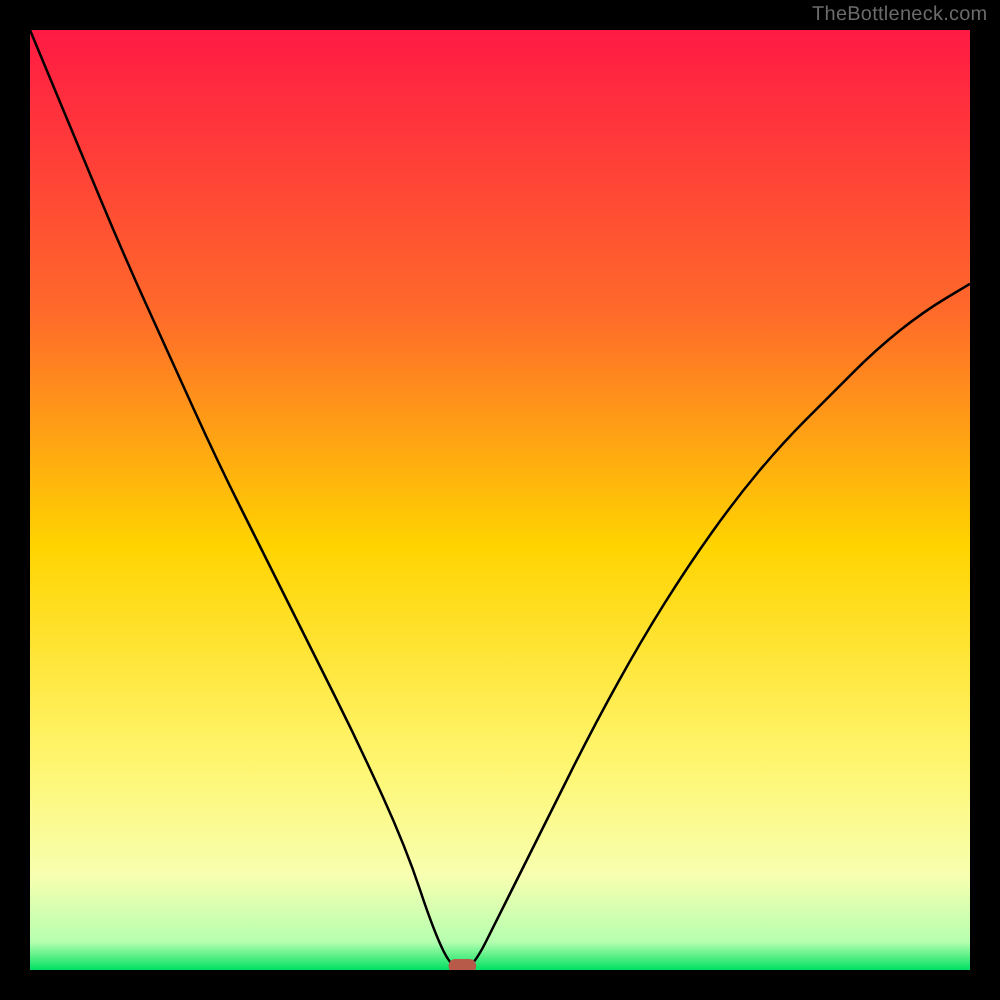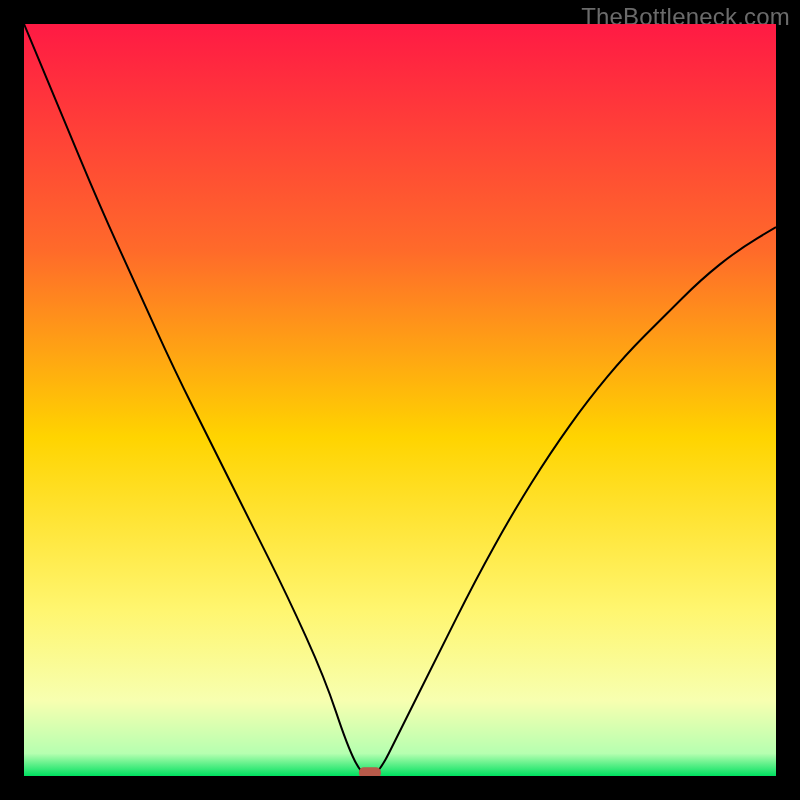--- a/index.html
+++ b/index.html
@@ -30,7 +30,7 @@
     top: 3px;
     right: 10px;
     color: #6b6b6b;
-    font-size: 24px;
+    font-size: 16px;
     font-weight: 400;
     letter-spacing: 0.2px;
     user-select: none;

